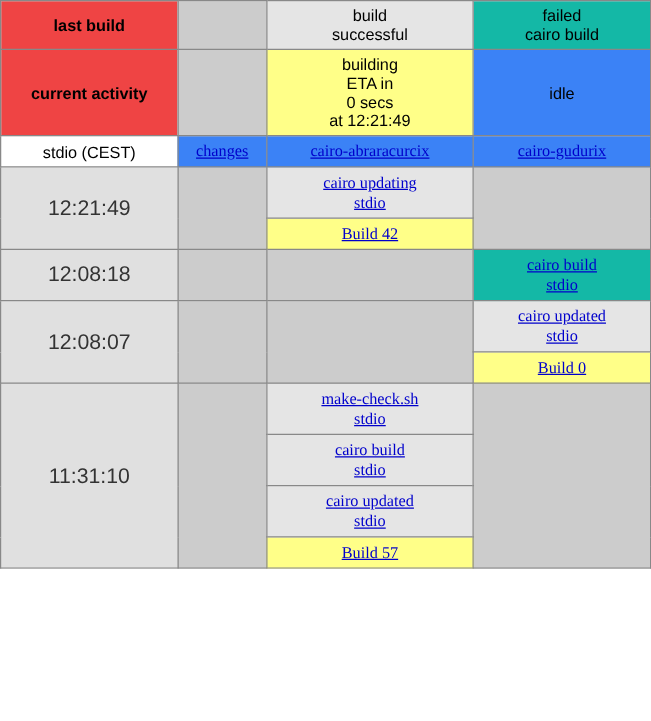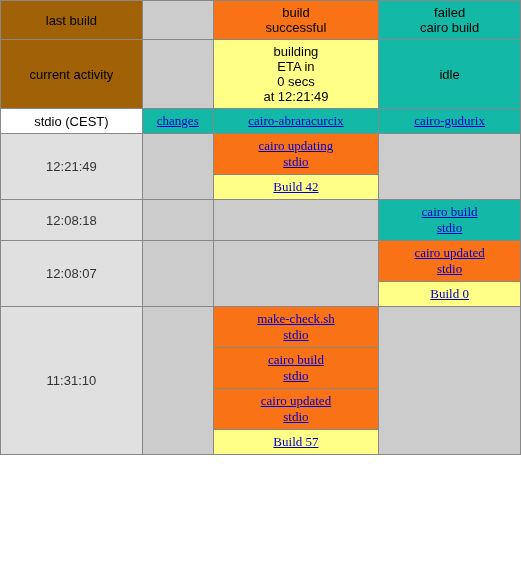--- a/index.html
+++ b/index.html
@@ -23,9 +23,9 @@
     }
 
     .cell-label {
-      background: #a16207;
+      background: #ef4444;
       color: #000;
-      font-weight: normal;
+      font-weight: bold;
       border: 1px solid #888;
     }
 

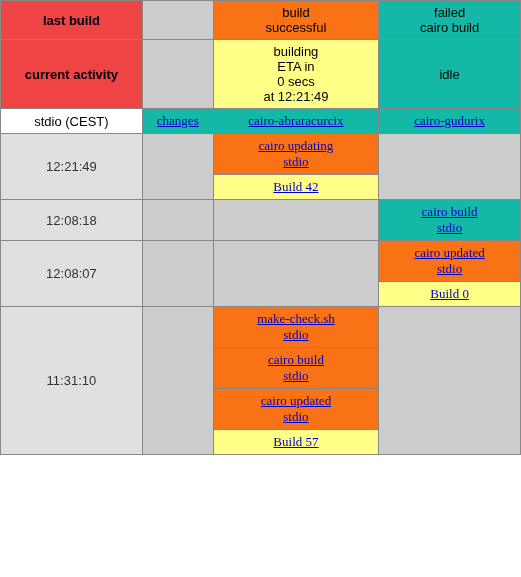--- a/index.html
+++ b/index.html
@@ -30,7 +30,7 @@
     }
 
     .cell-green {
-      background: #f97316;
+      background: #e5e5e5;
       color: #000;
     }
 

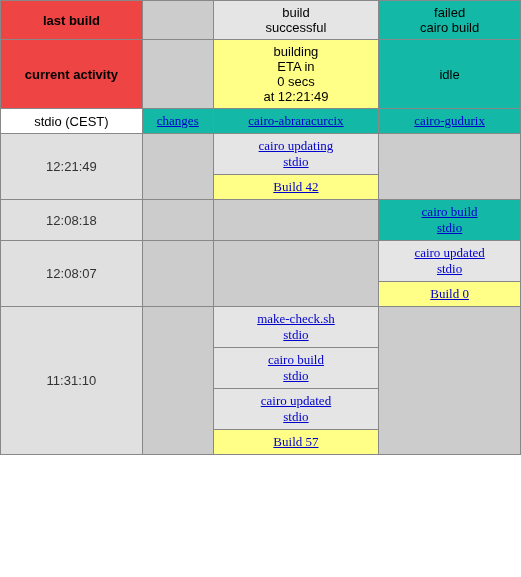--- a/index.html
+++ b/index.html
@@ -46,7 +46,7 @@
     }
 
     .cell-lavender {
-      background: #14b8a6;
+      background: #3b82f6;
       color: #000;
     }
 

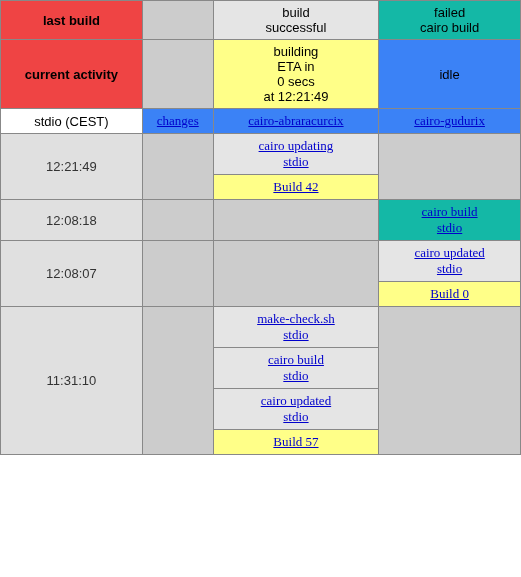--- a/index.html
+++ b/index.html
@@ -62,7 +62,7 @@
     .cell-time {
       background: #e0e0e0;
       color: #333;
-      font-size: 13px;
+      font-size: 17px;
       vertical-align: bottom;
       padding-bottom: 4px;
     }

